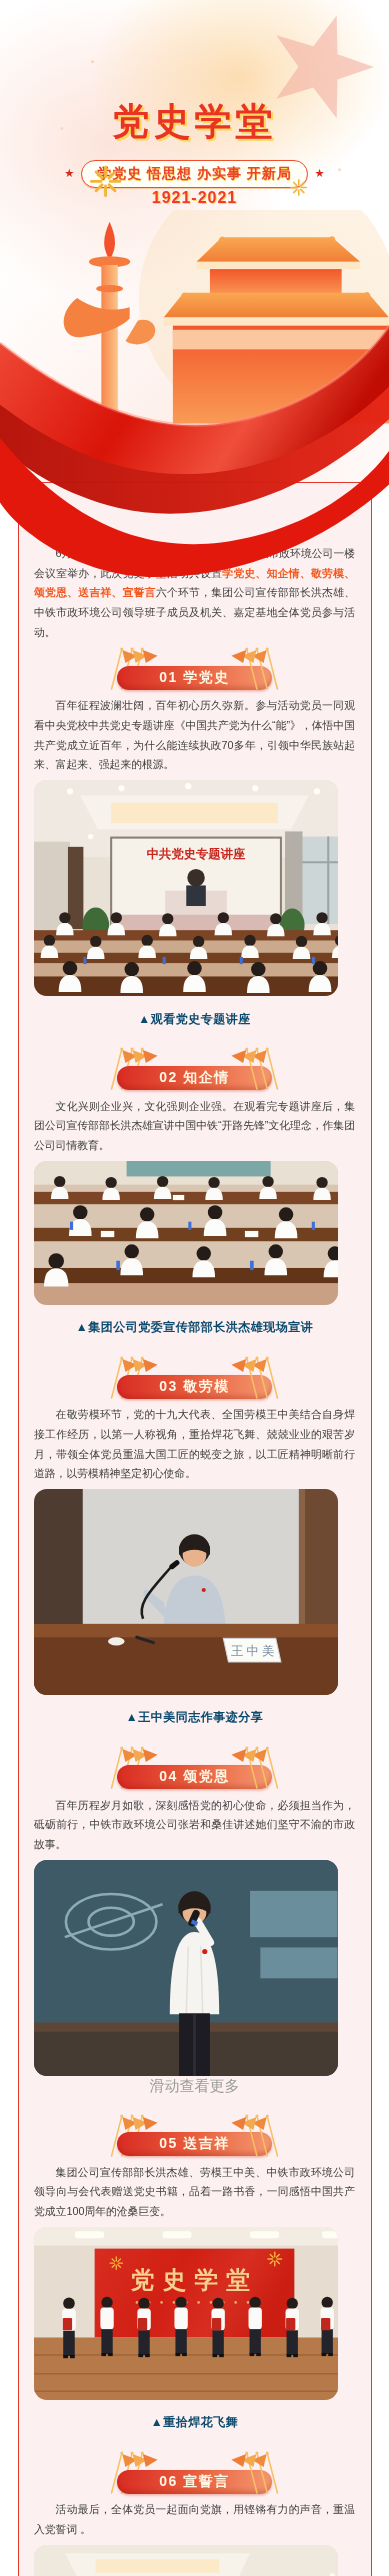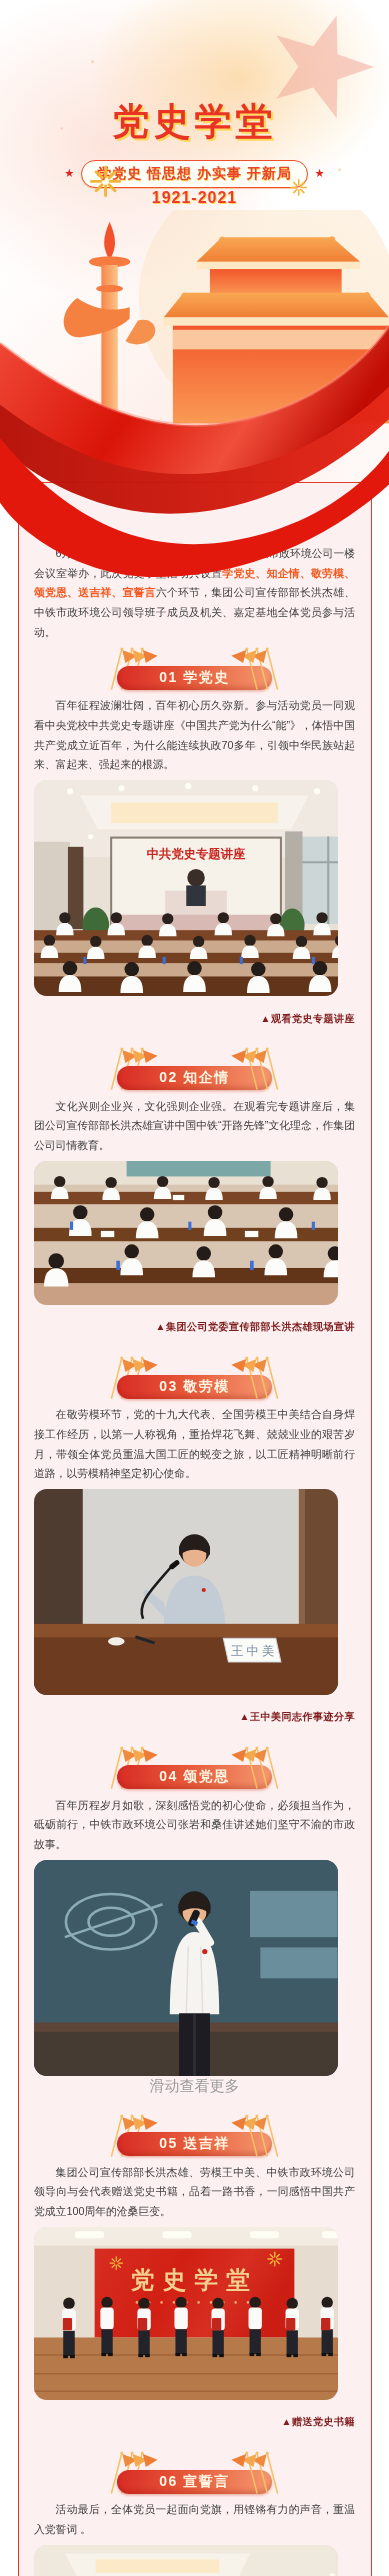--- a/index.html
+++ b/index.html
@@ -46,7 +46,7 @@
   .flags-r{right:-13.4px;transform:scaleX(-1);}
   .photo{margin:5.2px 0 0;width:304px;overflow:hidden;border-radius:13px;text-align:center;}
   .photo svg{display:block;}
-  .caption{margin-top:15.5px;text-align:right;font-size:10px;font-weight:bold;color:#7f1d1d;
+  .caption{margin-top:15.5px;text-align:center;font-size:12px;font-weight:bold;color:#0c4a6e;
     letter-spacing:0.5px;height:14.4px;line-height:14.4px;}
   .hint{margin-top:3.1px;text-align:center;font-size:15px;color:#9b9b9b;height:13.4px;line-height:13.4px;}
   .caption.after-hint{margin-top:2.1px;}

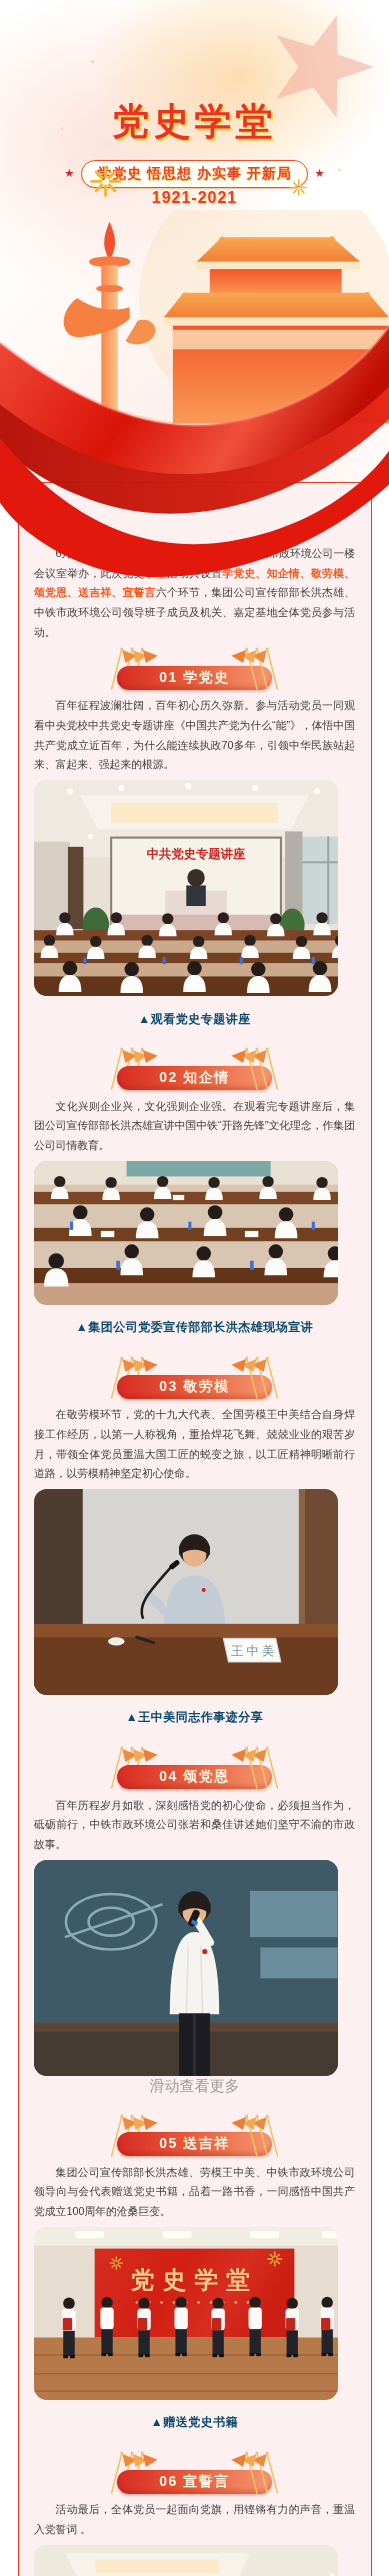--- a/index.html
+++ b/index.html
@@ -489,7 +489,7 @@
             </g>
         </svg>
       </figure>
-      <div class="caption">▲赠送党史书籍</div>
+      <div class="caption">▲重拾焊花飞舞</div>
     </section>
 
     <section class="sec">

